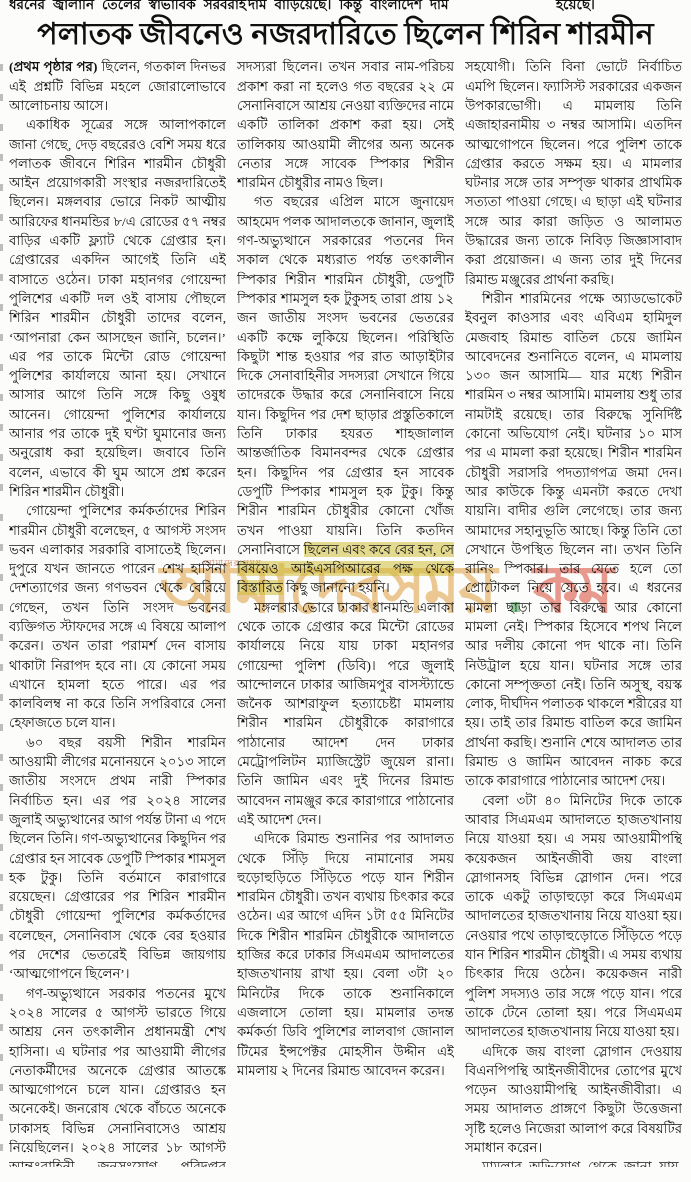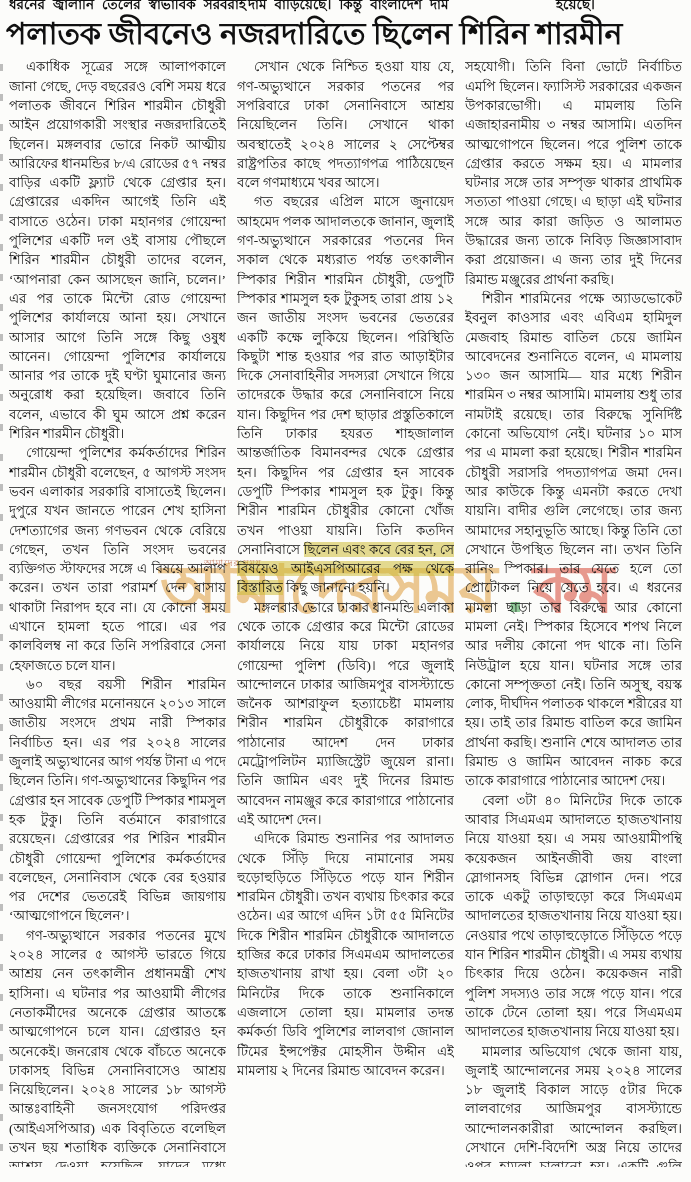--- a/index.html
+++ b/index.html
@@ -22,7 +22,7 @@
   .frag-mid{left:248px}
   .frag-right{left:556px}
   .headline{
-    font-size:30px;font-weight:700;text-align:left;
+    font-size:30px;font-weight:700;text-align:center;
     line-height:1.08;margin:2px 6px 7px 6px;letter-spacing:0;
     position:relative;z-index:2;
   }

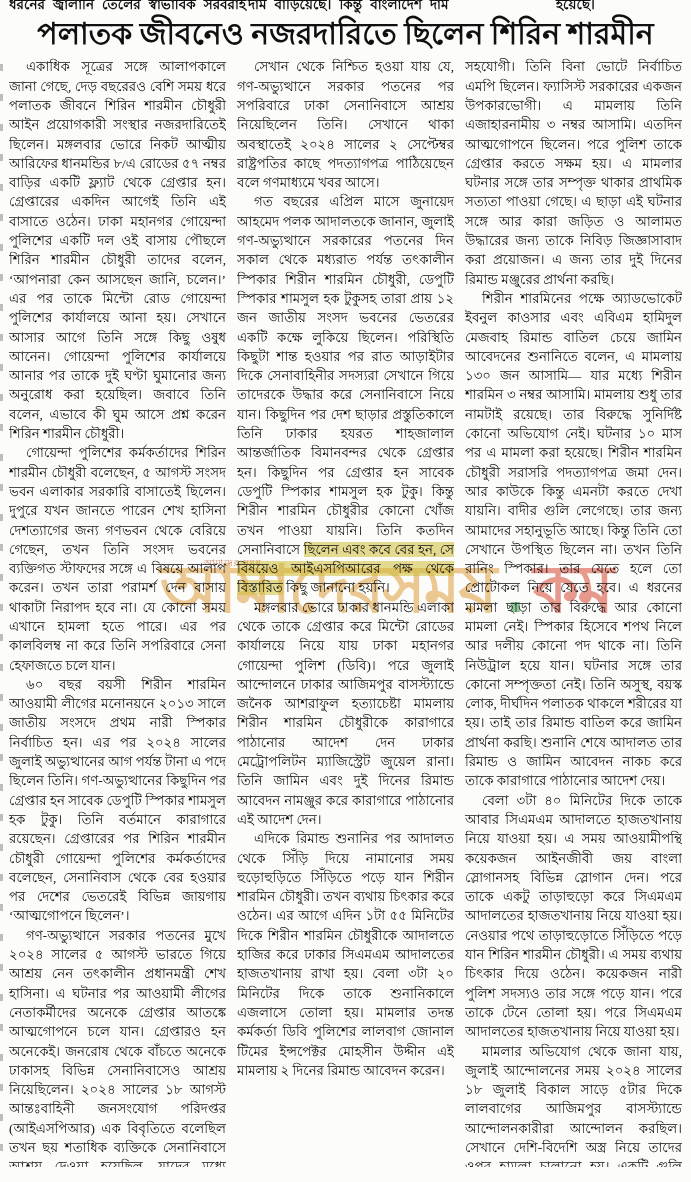--- a/index.html
+++ b/index.html
@@ -77,6 +77,7 @@
 <div class="cols">
 
   <div class="col">
+    <p class="noindent"><span class="lead-marker">(প্রথম পৃষ্ঠার পর)</span> <span>ছিলেন, গতকাল দিনভর এই প্রশ্নটি বিভিন্ন মহলে জোরালোভাবে আলোচনায় আসে।</span></p>
     <p>একাধিক সূত্রের সঙ্গে আলাপকালে জানা গেছে, দেড় বছরেরও বেশি সময় ধরে পলাতক জীবনে শিরিন শারমীন চৌধুরী আইন প্রয়োগকারী সংস্থার নজরদারিতেই ছিলেন। মঙ্গলবার ভোরে নিকট আত্মীয় আরিফের ধানমন্ডির ৮/এ রোডের ৫৭ নম্বর বাড়ির একটি ফ্ল্যাট থেকে গ্রেপ্তার হন। গ্রেপ্তারের একদিন আগেই তিনি এই বাসাতে ওঠেন। ঢাকা মহানগর গোয়েন্দা পুলিশের একটি দল ওই বাসায় পৌছলে শিরিন শারমীন চৌধুরী তাদের বলেন, ‘আপনারা কেন আসছেন জানি, চলেন।’ এর পর তাকে মিন্টো রোড গোয়েন্দা পুলিশের কার্যালয়ে আনা হয়। সেখানে আসার আগে তিনি সঙ্গে কিছু ওষুধ আনেন। গোয়েন্দা পুলিশের কার্যালয়ে আনার পর তাকে দুই ঘণ্টা ঘুমানোর জন্য অনুরোধ করা হয়েছিল। জবাবে তিনি বলেন, এভাবে কী ঘুম আসে প্রশ্ন করেন শিরিন শারমীন চৌধুরী।</p>
     <p>গোয়েন্দা পুলিশের কর্মকর্তাদের শিরিন শারমীন চৌধুরী বলেছেন, ৫ আগস্ট সংসদ ভবন এলাকার সরকারি বাসাতেই ছিলেন। দুপুরে যখন জানতে পারেন শেখ হাসিনা দেশত্যাগের জন্য গণভবন থেকে বেরিয়ে গেছেন, তখন তিনি সংসদ ভবনের ব্যক্তিগত স্টাফদের সঙ্গে এ বিষয়ে আলাপ করেন। তখন তারা পরামর্শ দেন বাসায় থাকাটা নিরাপদ হবে না। যে কোনো সময় এখানে হামলা হতে পারে। এর পর কালবিলম্ব না করে তিনি সপরিবারে সেনা হেফাজতে চলে যান।</p>
     <p>৬০ বছর বয়সী শিরীন শারমিন আওয়ামী লীগের মনোনয়নে ২০১৩ সালে জাতীয় সংসদে প্রথম নারী স্পিকার নির্বাচিত হন। এর পর ২০২৪ সালের জুলাই অভ্যুত্থানের আগ পর্যন্ত টানা এ পদে ছিলেন তিনি। গণ-অভ্যুত্থানের কিছুদিন পর গ্রেপ্তার হন সাবেক ডেপুটি স্পিকার শামসুল হক টুকু। তিনি বর্তমানে কারাগারে রয়েছেন। গ্রেপ্তারের পর শিরিন শারমীন চৌধুরী গোয়েন্দা পুলিশের কর্মকর্তাদের বলেছেন, সেনানিবাস থেকে বের হওয়ার পর দেশের ভেতরেই বিভিন্ন জায়গায় ‘আত্মগোপনে ছিলেন’।</p>

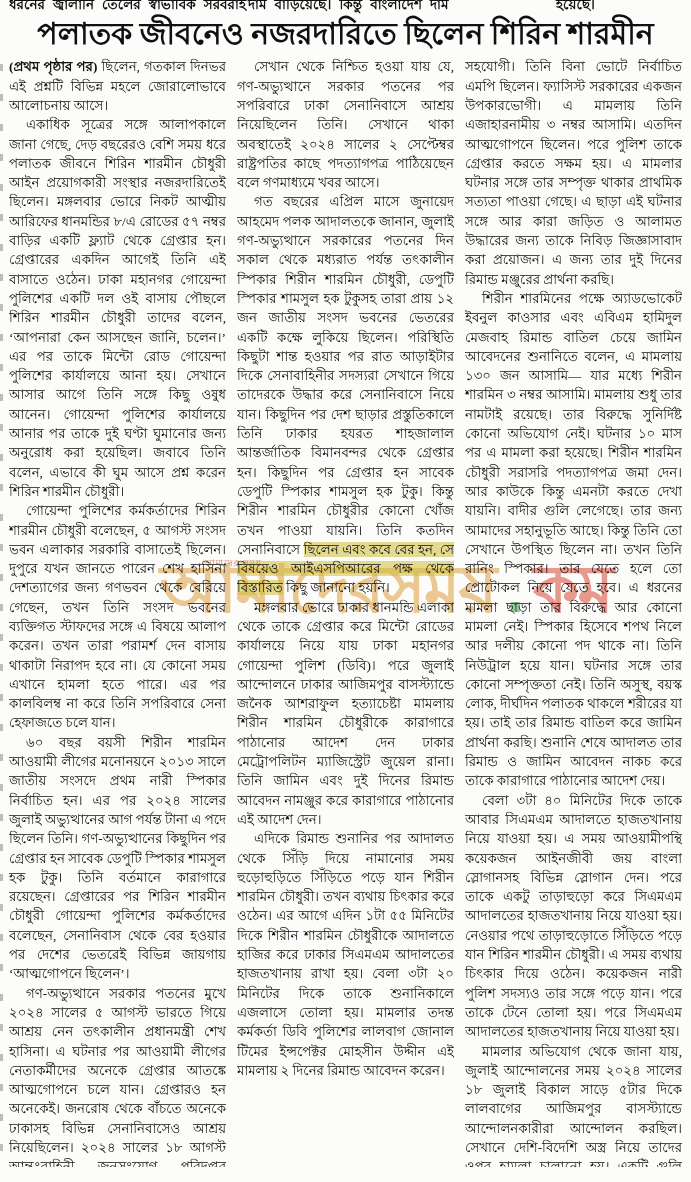--- a/index.html
+++ b/index.html
@@ -85,6 +85,7 @@
   </div>
 
   <div class="col">
+    <p class="noindent">সদস্যরা ছিলেন। তখন সবার নাম-পরিচয় প্রকাশ করা না হলেও গত বছরের ২২ মে সেনানিবাসে আশ্রয় নেওয়া ব্যক্তিদের নামে একটি তালিকা প্রকাশ করা হয়। সেই তালিকায় আওয়ামী লীগের অন্য অনেক নেতার সঙ্গে সাবেক স্পিকার শিরীন শারমিন চৌধুরীর নামও ছিল।</p>
     <p>সেখান থেকে নিশ্চিত হওয়া যায় যে, গণ-অভ্যুত্থানে সরকার পতনের পর সপরিবারে ঢাকা সেনানিবাসে আশ্রয় নিয়েছিলেন তিনি। সেখানে থাকা অবস্থাতেই ২০২৪ সালের ২ সেপ্টেম্বর রাষ্ট্রপতির কাছে পদত্যাগপত্র পাঠিয়েছেন বলে গণমাধ্যমে খবর আসে।</p>
     <p><span>গত বছরের এপ্রিল মাসে জুনায়েদ আহমেদ পলক আদালতকে জানান, জুলাই গণ-অভ্যুত্থানে সরকারের পতনের দিন সকাল থেকে মধ্যরাত পর্যন্ত তৎকালীন স্পিকার শিরীন শারমিন চৌধুরী, ডেপুটি স্পিকার শামসুল হক টুকুসহ তারা প্রায় ১২ জন জাতীয় সংসদ ভবনের ভেতরের একটি কক্ষে লুকিয়ে ছিলেন। পরিস্থিতি কিছুটা শান্ত হওয়ার পর রাত আড়াইটার দিকে সেনাবাহিনীর সদস্যরা সেখানে গিয়ে তাদেরকে উদ্ধার করে সেনানিবাসে নিয়ে যান। কিছুদিন পর দেশ ছাড়ার প্রস্তুতিকালে তিনি ঢাকার হযরত শাহজালাল আন্তর্জাতিক বিমানবন্দর থেকে গ্রেপ্তার হন। কিছুদিন পর গ্রেপ্তার হন সাবেক ডেপুটি স্পিকার শামসুল হক টুকু। কিন্তু শিরীন শারমিন চৌধুরীর কোনো খোঁজ তখন পাওয়া যায়নি। তিনি কতদিন সেনানিবাসে </span><span class="hl">ছিলেন এবং কবে বের হন, সে বিষয়েও আইএসপিআরের পক্ষ থেকে বিস্তারিত</span><span> কিছু জানানো হয়নি।</span></p>
     <p>মঙ্গলবার ভোরে ঢাকার ধানমন্ডি এলাকা থেকে তাকে গ্রেপ্তার করে মিন্টো রোডের কার্যালয়ে নিয়ে যায় ঢাকা মহানগর গোয়েন্দা পুলিশ (ডিবি)। পরে জুলাই আন্দোলনে ঢাকার আজিমপুর বাসস্ট্যান্ডে জনৈক আশরাফুল হত্যাচেষ্টা মামলায় শিরীন শারমিন চৌধুরীকে কারাগারে পাঠানোর আদেশ দেন ঢাকার মেট্রোপলিটন ম্যাজিস্ট্রেট জুয়েল রানা। তিনি জামিন এবং দুই দিনের রিমান্ড আবেদন নামঞ্জুর করে কারাগারে পাঠানোর এই আদেশ দেন।</p>

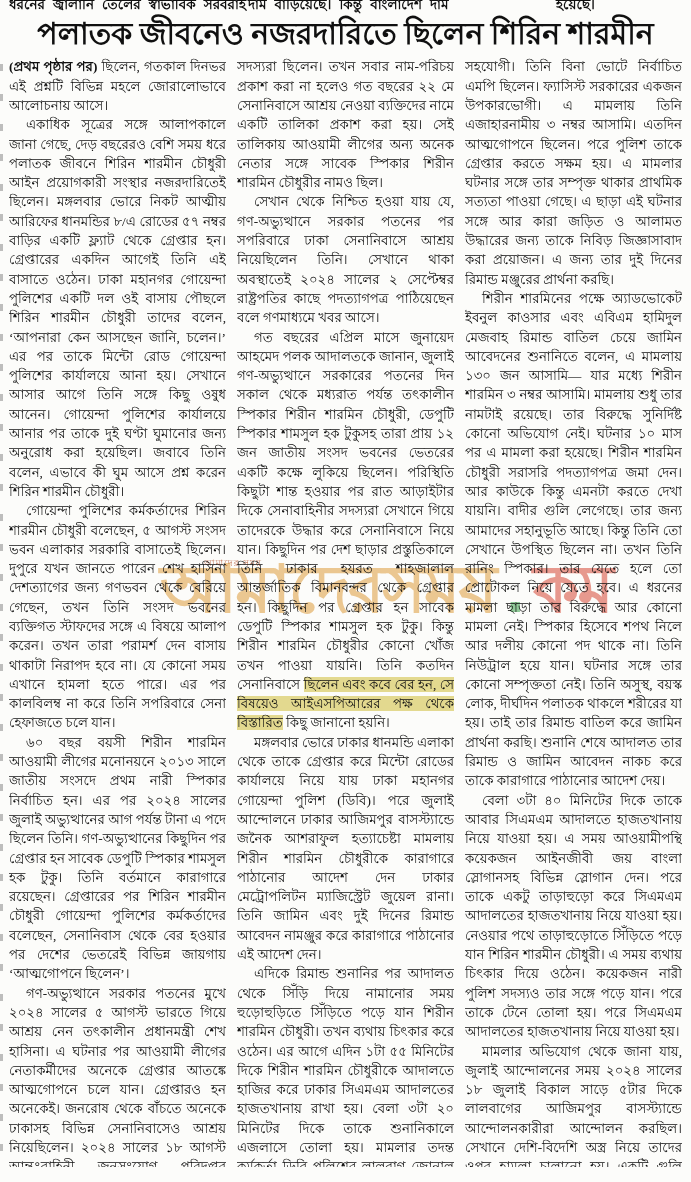--- a/index.html
+++ b/index.html
@@ -86,7 +86,6 @@
 
   <div class="col">
     <p class="noindent">সদস্যরা ছিলেন। তখন সবার নাম-পরিচয় প্রকাশ করা না হলেও গত বছরের ২২ মে সেনানিবাসে আশ্রয় নেওয়া ব্যক্তিদের নামে একটি তালিকা প্রকাশ করা হয়। সেই তালিকায় আওয়ামী লীগের অন্য অনেক নেতার সঙ্গে সাবেক স্পিকার শিরীন শারমিন চৌধুরীর নামও ছিল।</p>
-    <p>সেখান থেকে নিশ্চিত হওয়া যায় যে, গণ-অভ্যুত্থানে সরকার পতনের পর সপরিবারে ঢাকা সেনানিবাসে আশ্রয় নিয়েছিলেন তিনি। সেখানে থাকা অবস্থাতেই ২০২৪ সালের ২ সেপ্টেম্বর রাষ্ট্রপতির কাছে পদত্যাগপত্র পাঠিয়েছেন বলে গণমাধ্যমে খবর আসে।</p>
     <p><span>গত বছরের এপ্রিল মাসে জুনায়েদ আহমেদ পলক আদালতকে জানান, জুলাই গণ-অভ্যুত্থানে সরকারের পতনের দিন সকাল থেকে মধ্যরাত পর্যন্ত তৎকালীন স্পিকার শিরীন শারমিন চৌধুরী, ডেপুটি স্পিকার শামসুল হক টুকুসহ তারা প্রায় ১২ জন জাতীয় সংসদ ভবনের ভেতরের একটি কক্ষে লুকিয়ে ছিলেন। পরিস্থিতি কিছুটা শান্ত হওয়ার পর রাত আড়াইটার দিকে সেনাবাহিনীর সদস্যরা সেখানে গিয়ে তাদেরকে উদ্ধার করে সেনানিবাসে নিয়ে যান। কিছুদিন পর দেশ ছাড়ার প্রস্তুতিকালে তিনি ঢাকার হযরত শাহজালাল আন্তর্জাতিক বিমানবন্দর থেকে গ্রেপ্তার হন। কিছুদিন পর গ্রেপ্তার হন সাবেক ডেপুটি স্পিকার শামসুল হক টুকু। কিন্তু শিরীন শারমিন চৌধুরীর কোনো খোঁজ তখন পাওয়া যায়নি। তিনি কতদিন সেনানিবাসে </span><span class="hl">ছিলেন এবং কবে বের হন, সে বিষয়েও আইএসপিআরের পক্ষ থেকে বিস্তারিত</span><span> কিছু জানানো হয়নি।</span></p>
     <p>মঙ্গলবার ভোরে ঢাকার ধানমন্ডি এলাকা থেকে তাকে গ্রেপ্তার করে মিন্টো রোডের কার্যালয়ে নিয়ে যায় ঢাকা মহানগর গোয়েন্দা পুলিশ (ডিবি)। পরে জুলাই আন্দোলনে ঢাকার আজিমপুর বাসস্ট্যান্ডে জনৈক আশরাফুল হত্যাচেষ্টা মামলায় শিরীন শারমিন চৌধুরীকে কারাগারে পাঠানোর আদেশ দেন ঢাকার মেট্রোপলিটন ম্যাজিস্ট্রেট জুয়েল রানা। তিনি জামিন এবং দুই দিনের রিমান্ড আবেদন নামঞ্জুর করে কারাগারে পাঠানোর এই আদেশ দেন।</p>
     <p>এদিকে রিমান্ড শুনানির পর আদালত থেকে সিঁড়ি দিয়ে নামানোর সময় হুড়োহুড়িতে সিঁড়িতে পড়ে যান শিরীন শারমিন চৌধুরী। তখন ব্যথায় চিৎকার করে ওঠেন। এর আগে এদিন ১টা ৫৫ মিনিটের দিকে শিরীন শারমিন চৌধুরীকে আদালতে হাজির করে ঢাকার সিএমএম আদালতের হাজতখানায় রাখা হয়। বেলা ৩টা ২০ মিনিটের দিকে তাকে শুনানিকালে এজলাসে তোলা হয়। মামলার তদন্ত কর্মকর্তা ডিবি পুলিশের লালবাগ জোনাল টিমের ইন্সপেক্টর মোহসীন উদ্দীন এই মামলায় ২ দিনের রিমান্ড আবেদন করেন।</p>

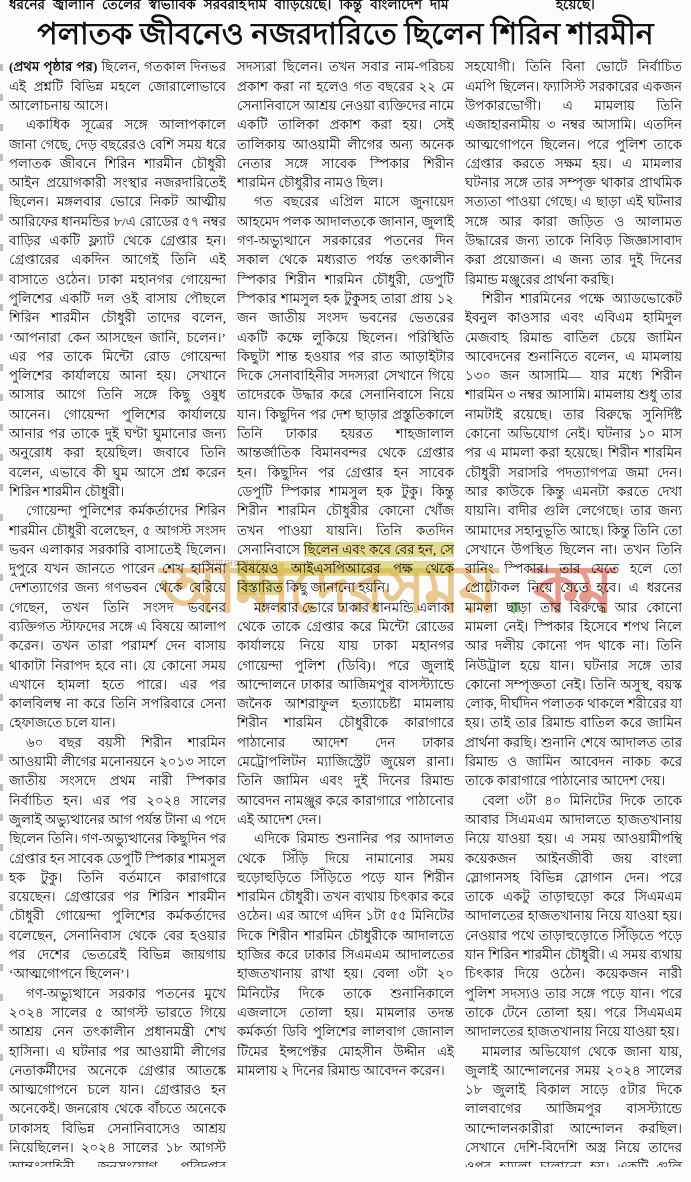--- a/index.html
+++ b/index.html
@@ -96,6 +96,7 @@
     <p class="noindent">সহযোগী। তিনি বিনা ভোটে নির্বাচিত এমপি ছিলেন। ফ্যাসিস্ট সরকারের একজন উপকারভোগী। এ মামলায় তিনি এজাহারনামীয় ৩ নম্বর আসামি। এতদিন আত্মগোপনে ছিলেন। পরে পুলিশ তাকে গ্রেপ্তার করতে সক্ষম হয়। এ মামলার ঘটনার সঙ্গে তার সম্পৃক্ত থাকার প্রাথমিক সত্যতা পাওয়া গেছে। এ ছাড়া এই ঘটনার সঙ্গে আর কারা জড়িত ও আলামত উদ্ধারের জন্য তাকে নিবিড় জিজ্ঞাসাবাদ করা প্রয়োজন। এ জন্য তার দুই দিনের রিমান্ড মঞ্জুরের প্রার্থনা করছি।</p>
     <p>শিরীন শারমিনের পক্ষে অ্যাডভোকেট ইবনুল কাওসার এবং এবিএম হামিদুল মেজবাহ রিমান্ড বাতিল চেয়ে জামিন আবেদনের শুনানিতে বলেন, এ মামলায় ১৩০ জন আসামি— যার মধ্যে শিরীন শারমিন ৩ নম্বর আসামি। মামলায় শুধু তার নামটাই রয়েছে। তার বিরুদ্ধে সুনির্দিষ্ট কোনো অভিযোগ নেই। ঘটনার ১০ মাস পর এ মামলা করা হয়েছে। শিরীন শারমিন চৌধুরী সরাসরি পদত্যাগপত্র জমা দেন। আর কাউকে কিন্তু এমনটা করতে দেখা যায়নি। বাদীর গুলি লেগেছে। তার জন্য আমাদের সহানুভূতি আছে। কিন্তু তিনি তো সেখানে উপস্থিত ছিলেন না। তখন তিনি রানিং স্পিকার। তার যেতে হলে তো প্রোটোকল নিয়ে যেতে হবে। এ ধরনের মামলা ছাড়া তার বিরুদ্ধে আর কোনো মামলা নেই। স্পিকার হিসেবে শপথ নিলে আর দলীয় কোনো পদ থাকে না। তিনি নিউট্রাল হয়ে যান। ঘটনার সঙ্গে তার কোনো সম্পৃক্ততা নেই। তিনি অসুস্থ, বয়স্ক লোক, দীর্ঘদিন পলাতক থাকলে শরীরের যা হয়। তাই তার রিমান্ড বাতিল করে জামিন প্রার্থনা করছি। শুনানি শেষে আদালত তার রিমান্ড ও জামিন আবেদন নাকচ করে তাকে কারাগারে পাঠানোর আদেশ দেয়।</p>
     <p>বেলা ৩টা ৪০ মিনিটের দিকে তাকে আবার সিএমএম আদালতে হাজতখানায় নিয়ে যাওয়া হয়। এ সময় আওয়ামীপন্থি কয়েকজন আইনজীবী জয় বাংলা স্লোগানসহ বিভিন্ন স্লোগান দেন। পরে তাকে একটু তাড়াহুড়ো করে সিএমএম আদালতের হাজতখানায় নিয়ে যাওয়া হয়। নেওয়ার পথে তাড়াহুড়োতে সিঁড়িতে পড়ে যান শিরিন শারমীন চৌধুরী। এ সময় ব্যথায় চিৎকার দিয়ে ওঠেন। কয়েকজন নারী পুলিশ সদস্যও তার সঙ্গে পড়ে যান। পরে তাকে টেনে তোলা হয়। পরে সিএমএম আদালতের হাজতখানায় নিয়ে যাওয়া হয়।</p>
+    <p>এদিকে জয় বাংলা স্লোগান দেওয়ায় বিএনপিপন্থি আইনজীবীদের তোপের মুখে পড়েন আওয়ামীপন্থি আইনজীবীরা। এ সময় আদালত প্রাঙ্গণে কিছুটা উত্তেজনা সৃষ্টি হলেও নিজেরা আলাপ করে বিষয়টির সমাধান করেন।</p>
     <p>মামলার অভিযোগ থেকে জানা যায়, জুলাই আন্দোলনের সময় ২০২৪ সালের ১৮ জুলাই বিকাল সাড়ে ৫টার দিকে লালবাগের আজিমপুর বাসস্ট্যান্ডে আন্দোলনকারীরা আন্দোলন করছিল। সেখানে দেশি-বিদেশি অস্ত্র নিয়ে তাদের ওপর হামলা চালানো হয়। একটি গুলি আশরাফুল ওরফে ফাহিমের চোখে লাগে। বিভিন্ন হাসপাতালে চিকিৎসা নেন তিনি। এ ঘটনায় গত বছরের ২৫ মে শেখ হাসিনাসহ ১৩০ জনের নাম উল্লেখ ও অজ্ঞাতনামা ১১৫/১২০ জনকে আসামি করে মামলা করেন আশরাফুল।</p>
   </div>
 

